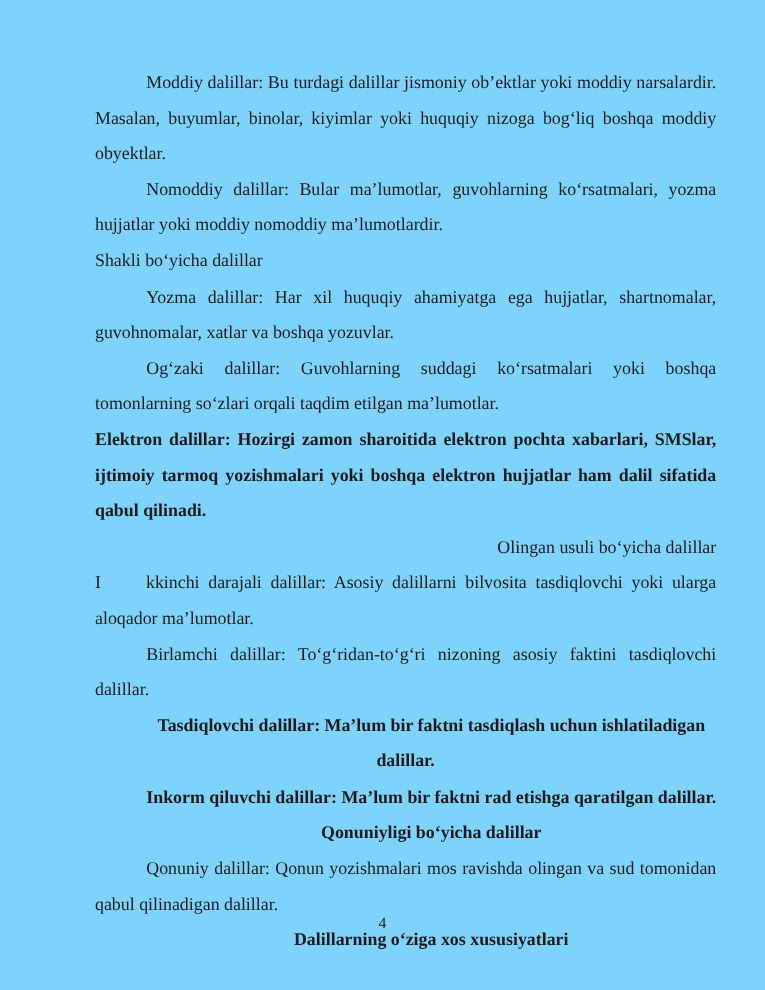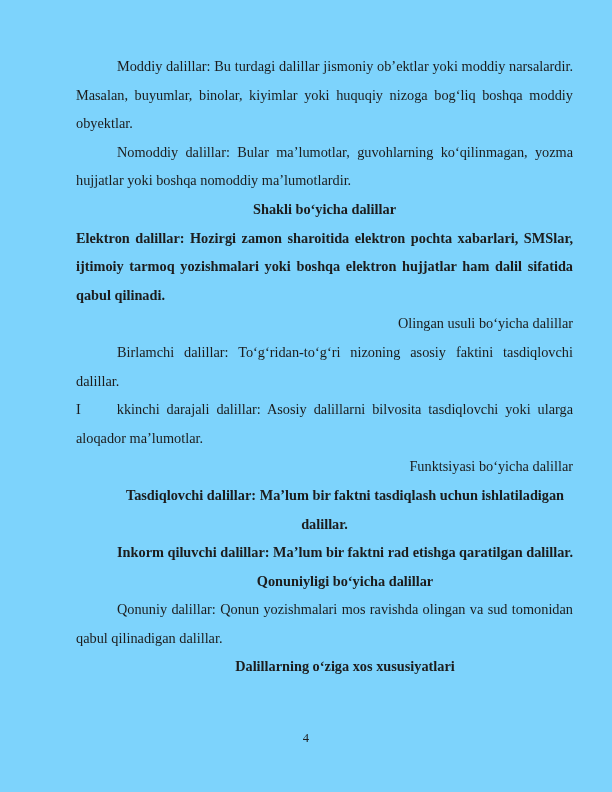--- a/index.html
+++ b/index.html
@@ -107,7 +107,7 @@
 
     <p class="para indent">Moddiy dalillar: Bu turdagi dalillar jismoniy ob’ektlar yoki moddiy narsalardir. Masalan, buyumlar, binolar, kiyimlar yoki huquqiy nizoga bog‘liq boshqa moddiy obyektlar.</p>
 
-    <p class="para indent">Nomoddiy dalillar: Bular ma’lumotlar, guvohlarning ko‘qilinmagan, yozma hujjatlar yoki boshqa nomoddiy ma’lumotlardir.</p>
+    <p class="para indent">Nomoddiy dalillar: Bular ma’lumotlar, guvohlarning ko‘rsatmalari, yozma hujjatlar yoki moddiy nomoddiy ma’lumotlardir.</p>
 
     <p class="para line-flush">Shakli bo‘yicha dalillar</p>
 

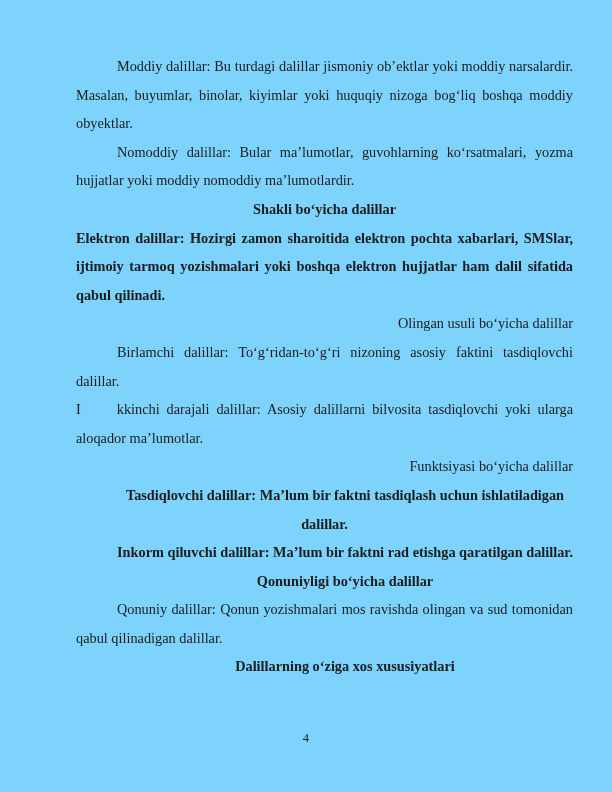--- a/index.html
+++ b/index.html
@@ -66,9 +66,8 @@
 
   
   .para.line-flush {
-    text-align: center;
+    text-align: left;
     text-indent: 0;
-    font-weight: bold;
   }
 
   

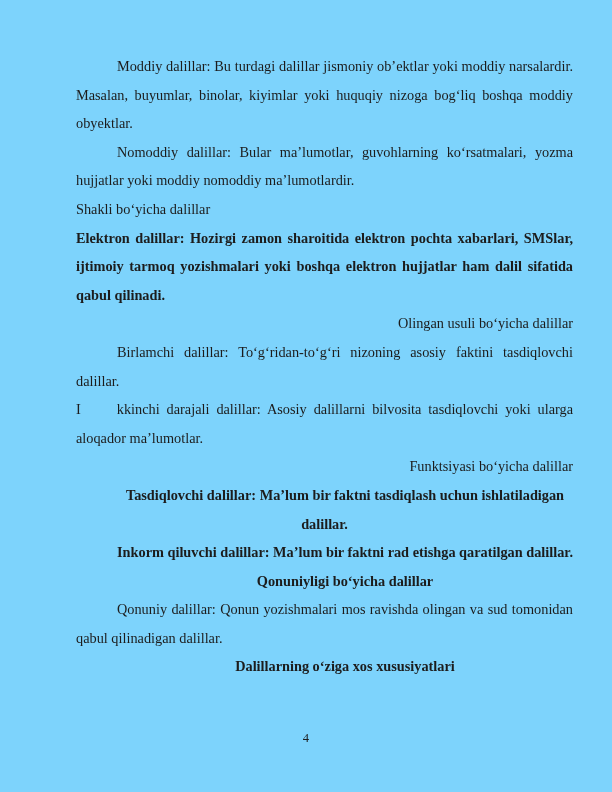--- a/index.html
+++ b/index.html
@@ -110,6 +110,7 @@
 
     <p class="para line-flush">Shakli bo‘yicha dalillar</p>
 
+    <p class="para indent">Yozma dalillar: Har xil huquqiy ahamiyatga ega hujjatlar, shartnomalar, guvohnomalar, xatlar va boshqa yozuvlar.</p>
 
 
     <p class="para flush">Elektron dalillar: Hozirgi zamon sharoitida elektron pochta xabarlari, SMSlar, ijtimoiy tarmoq yozishmalari yoki boshqa elektron hujjatlar ham dalil sifatida qabul qilinadi.</p>

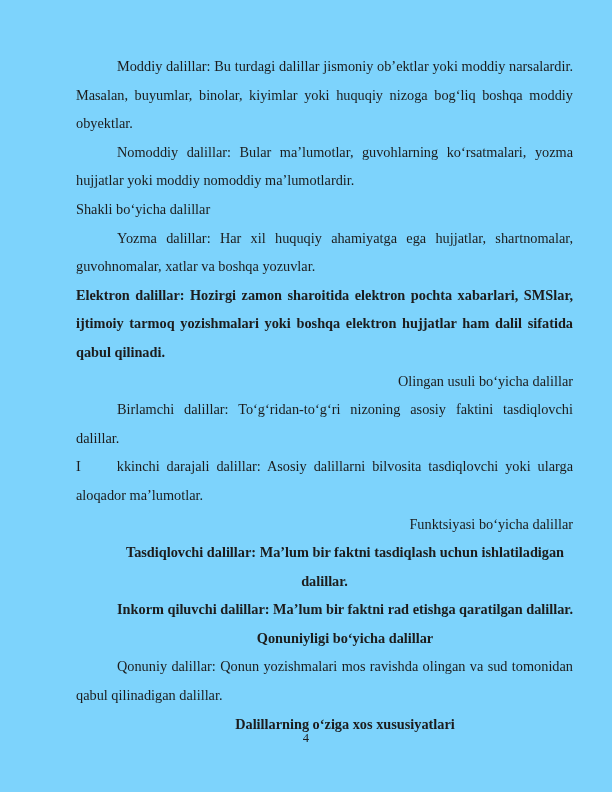--- a/index.html
+++ b/index.html
@@ -112,6 +112,7 @@
 
     <p class="para indent">Yozma dalillar: Har xil huquqiy ahamiyatga ega hujjatlar, shartnomalar, guvohnomalar, xatlar va boshqa yozuvlar.</p>
 
+    <p class="para indent">Og‘zaki dalillar: Guvohlarning suddagi ko‘rsatmalari yoki boshqa tomonlarning so‘zlari orqali taqdim etilgan ma’lumotlar.</p>
 
     <p class="para flush">Elektron dalillar: Hozirgi zamon sharoitida elektron pochta xabarlari, SMSlar, ijtimoiy tarmoq yozishmalari yoki boshqa elektron hujjatlar ham dalil sifatida qabul qilinadi.</p>
 

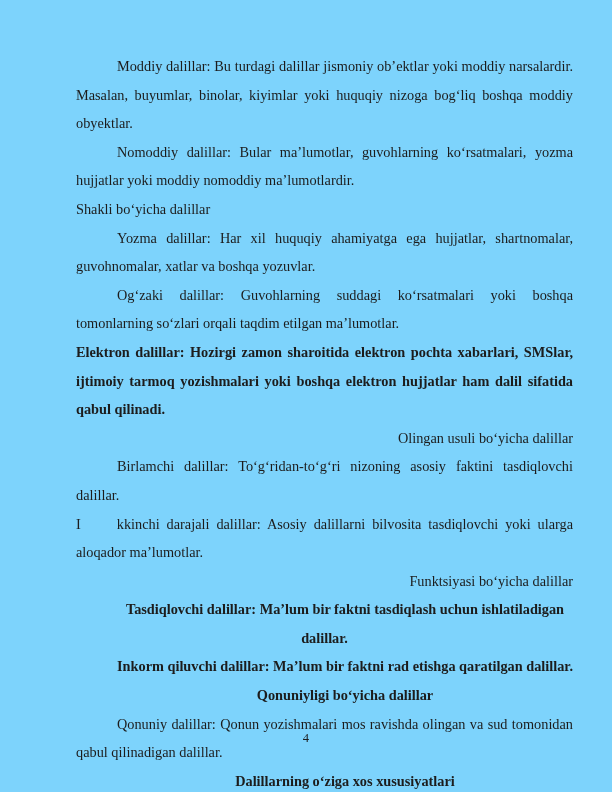--- a/index.html
+++ b/index.html
@@ -118,9 +118,9 @@
 
     <p class="para line-wide">Olingan usuli bo‘yicha dalillar</p>
 
+    <p class="para oddstart"><span>I</span><span class="tab-gap"></span><span>kkinchi darajali dalillar: Asosiy dalillarni bilvosita tasdiqlovchi yoki ularga aloqador ma’lumotlar.</span></p>
+
     <p class="para indent">Birlamchi dalillar: To‘g‘ridan-to‘g‘ri nizoning asosiy faktini tasdiqlovchi dalillar.</p>
-
-    <p class="para oddstart"><span>I</span><span class="tab-gap"></span><span>kkinchi darajali dalillar: Asosiy dalillarni bilvosita tasdiqlovchi yoki ularga aloqador ma’lumotlar.</span></p>
 
     <p class="para line-wide">Funktsiyasi bo‘yicha dalillar</p>
 

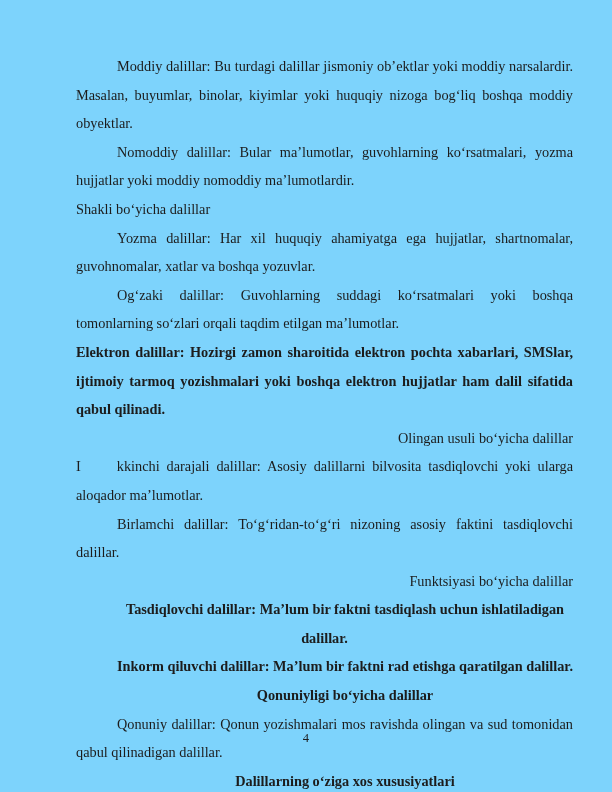--- a/index.html
+++ b/index.html
@@ -122,7 +122,6 @@
 
     <p class="para indent">Birlamchi dalillar: To‘g‘ridan-to‘g‘ri nizoning asosiy faktini tasdiqlovchi dalillar.</p>
 
-    <p class="para line-wide">Funktsiyasi bo‘yicha dalillar</p>
 
     <p class="para line">Tasdiqlovchi dalillar: Ma’lum bir faktni tasdiqlash uchun ishlatiladigan dalillar.</p>
 

